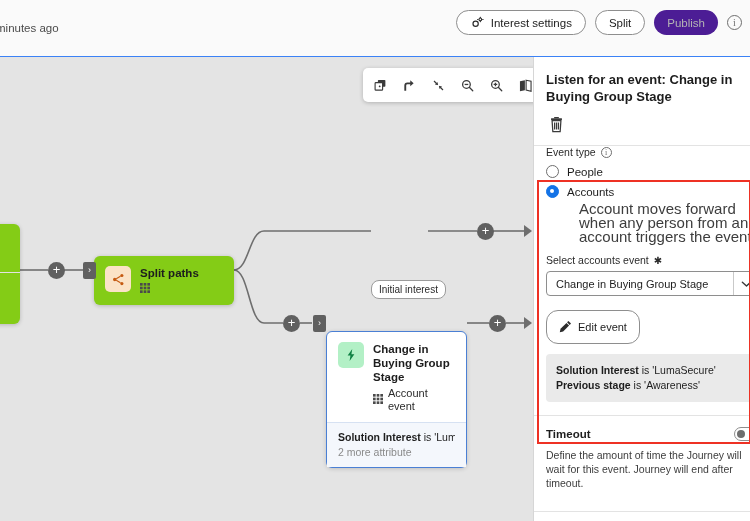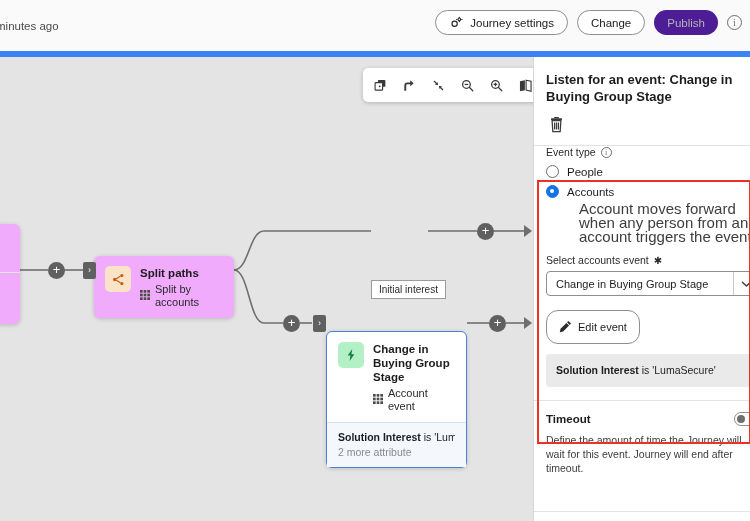--- a/index.html
+++ b/index.html
@@ -14,7 +14,7 @@
   
   .topbar {
     position: absolute; left: 0; top: 0; width: 750px; height: 57px;
-    background: #fafafa; border-bottom: 6px solid #3b82f6;
+    background: #fafafa; border-bottom: 1px solid #3b82f6;
     display: flex; align-items: center;
   }
   .topbar-left {

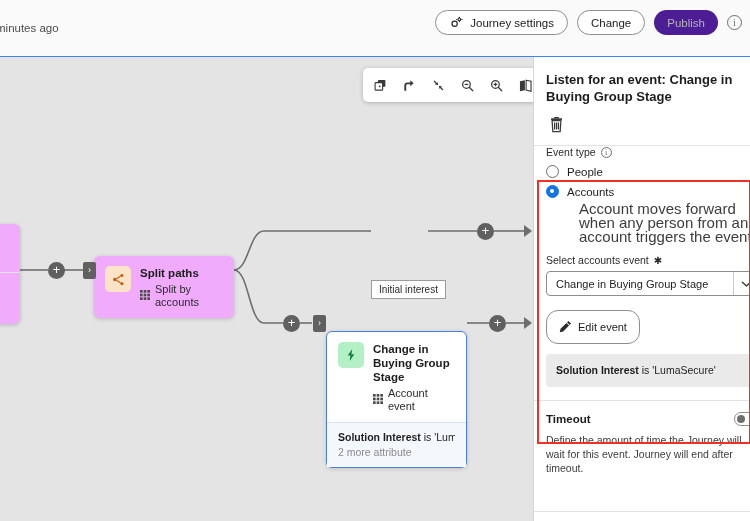--- a/index.html
+++ b/index.html
@@ -218,7 +218,7 @@
             <rect x="19.4" y="6.2" width="2.4" height="1.7" rx="0.6"></rect>
           </svg>
         </span>
-        <span>Journey settings</span>
+        <span>Interest settings</span>
       </button>
 
       <button class="btn">

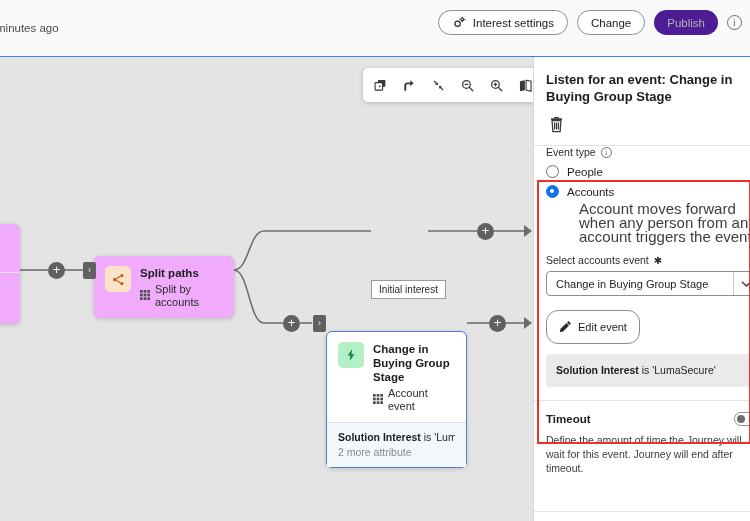--- a/index.html
+++ b/index.html
@@ -222,7 +222,7 @@
       </button>
 
       <button class="btn">
-        <span>Change</span>
+        <span>Split</span>
       </button>
 
       <button class="btn ghost-disabled">

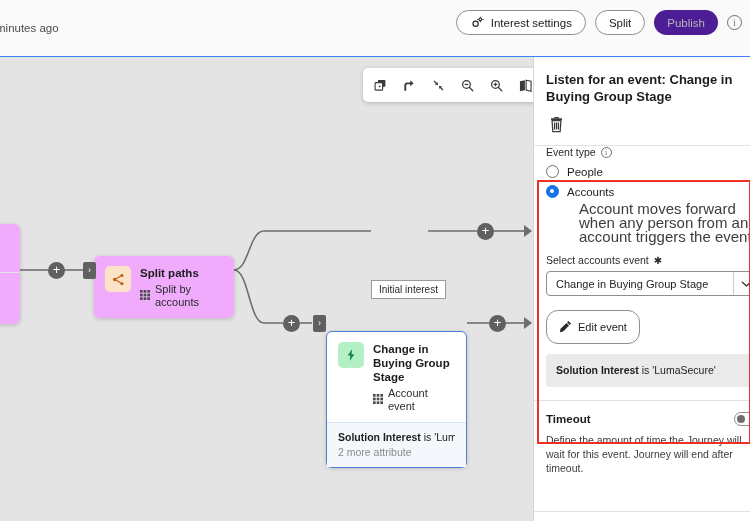--- a/index.html
+++ b/index.html
@@ -62,7 +62,7 @@
 
   
   .node {
-    position: absolute; background: #f0abfc; border-radius: 6px;
+    position: absolute; background: #84cc16; border-radius: 6px;
     box-shadow: 0 1px 4px rgba(0,0,0,0.20);
     z-index: 10;
   }

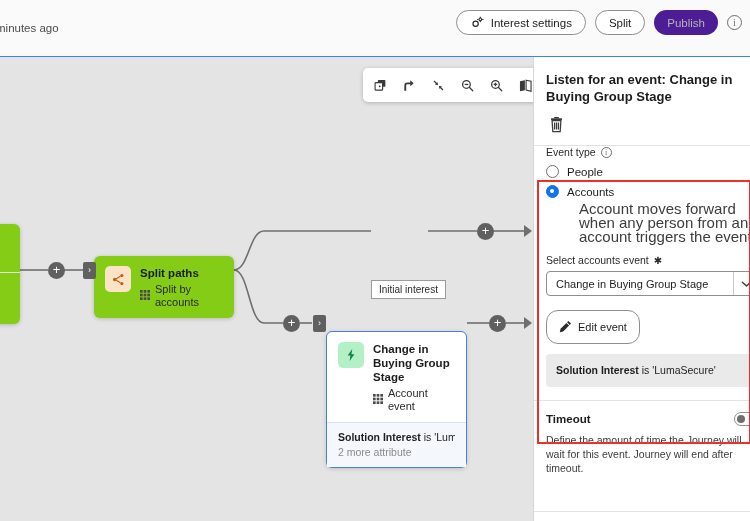--- a/index.html
+++ b/index.html
@@ -330,7 +330,6 @@
                   <rect x="8.8" y="8.8" width="3.2" height="3.2"></rect>
               </svg>
             </span>
-            <span>Split by accounts</span>
           </div>
         </div>
       </div>

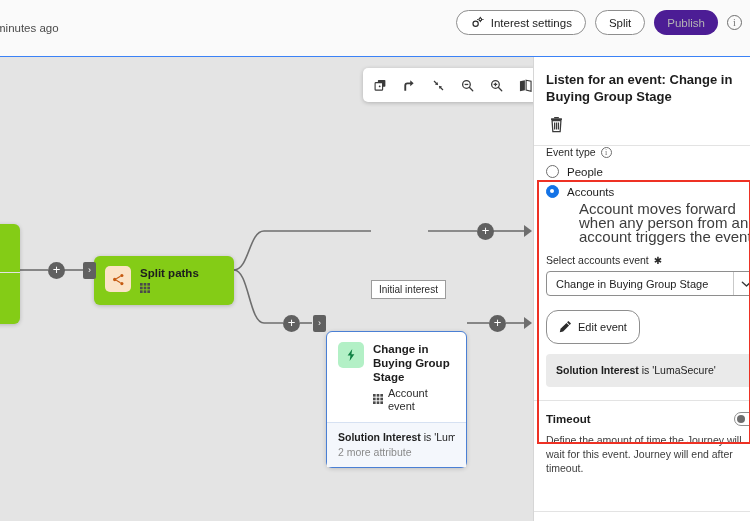--- a/index.html
+++ b/index.html
@@ -110,7 +110,7 @@
   }
   .edge-label {
     position: absolute; background: #ffffff; border: 1px solid #9b9b9b;
-    border-radius: 0; font-size: 10px; color: #2b2b2b;
+    border-radius: 8px; font-size: 10px; color: #2b2b2b;
     padding: 3px 7px; z-index: 12; white-space: nowrap; cursor: pointer;
   }
 

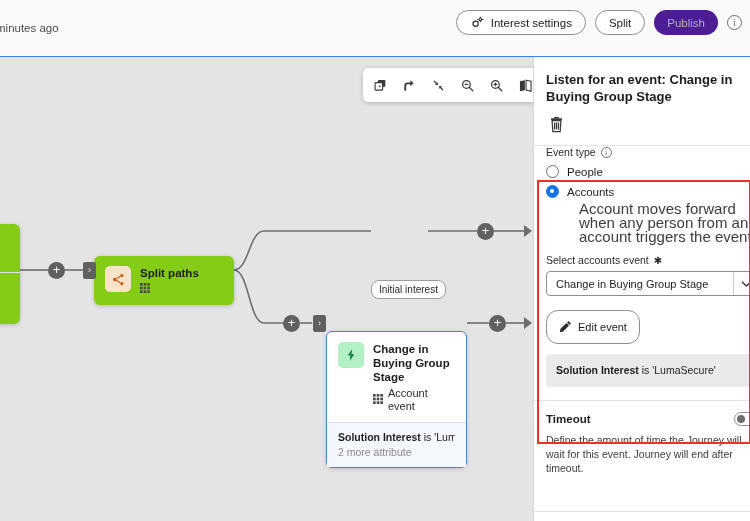--- a/index.html
+++ b/index.html
@@ -447,6 +447,7 @@
 
     <div class="cond-box">
       <div><b>Solution Interest</b><span> is 'LumaSecure'</span></div>
+      <div><b>Previous stage</b><span> is 'Awareness'</span></div>
     </div>
 
     <div style="height:13px;"></div>

